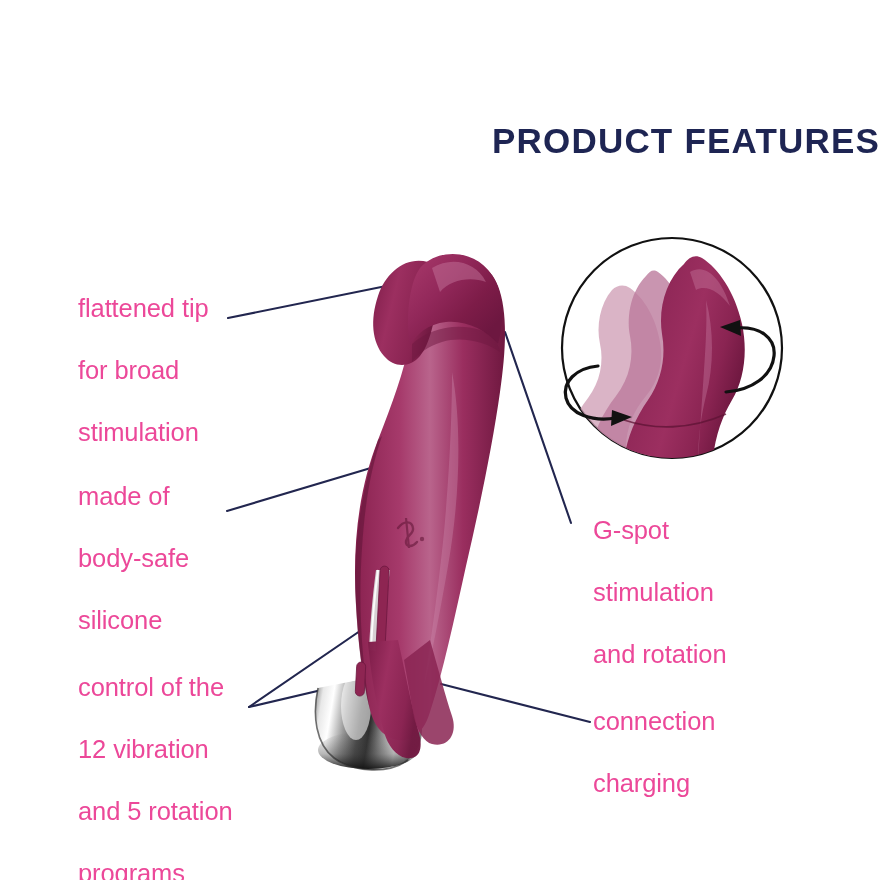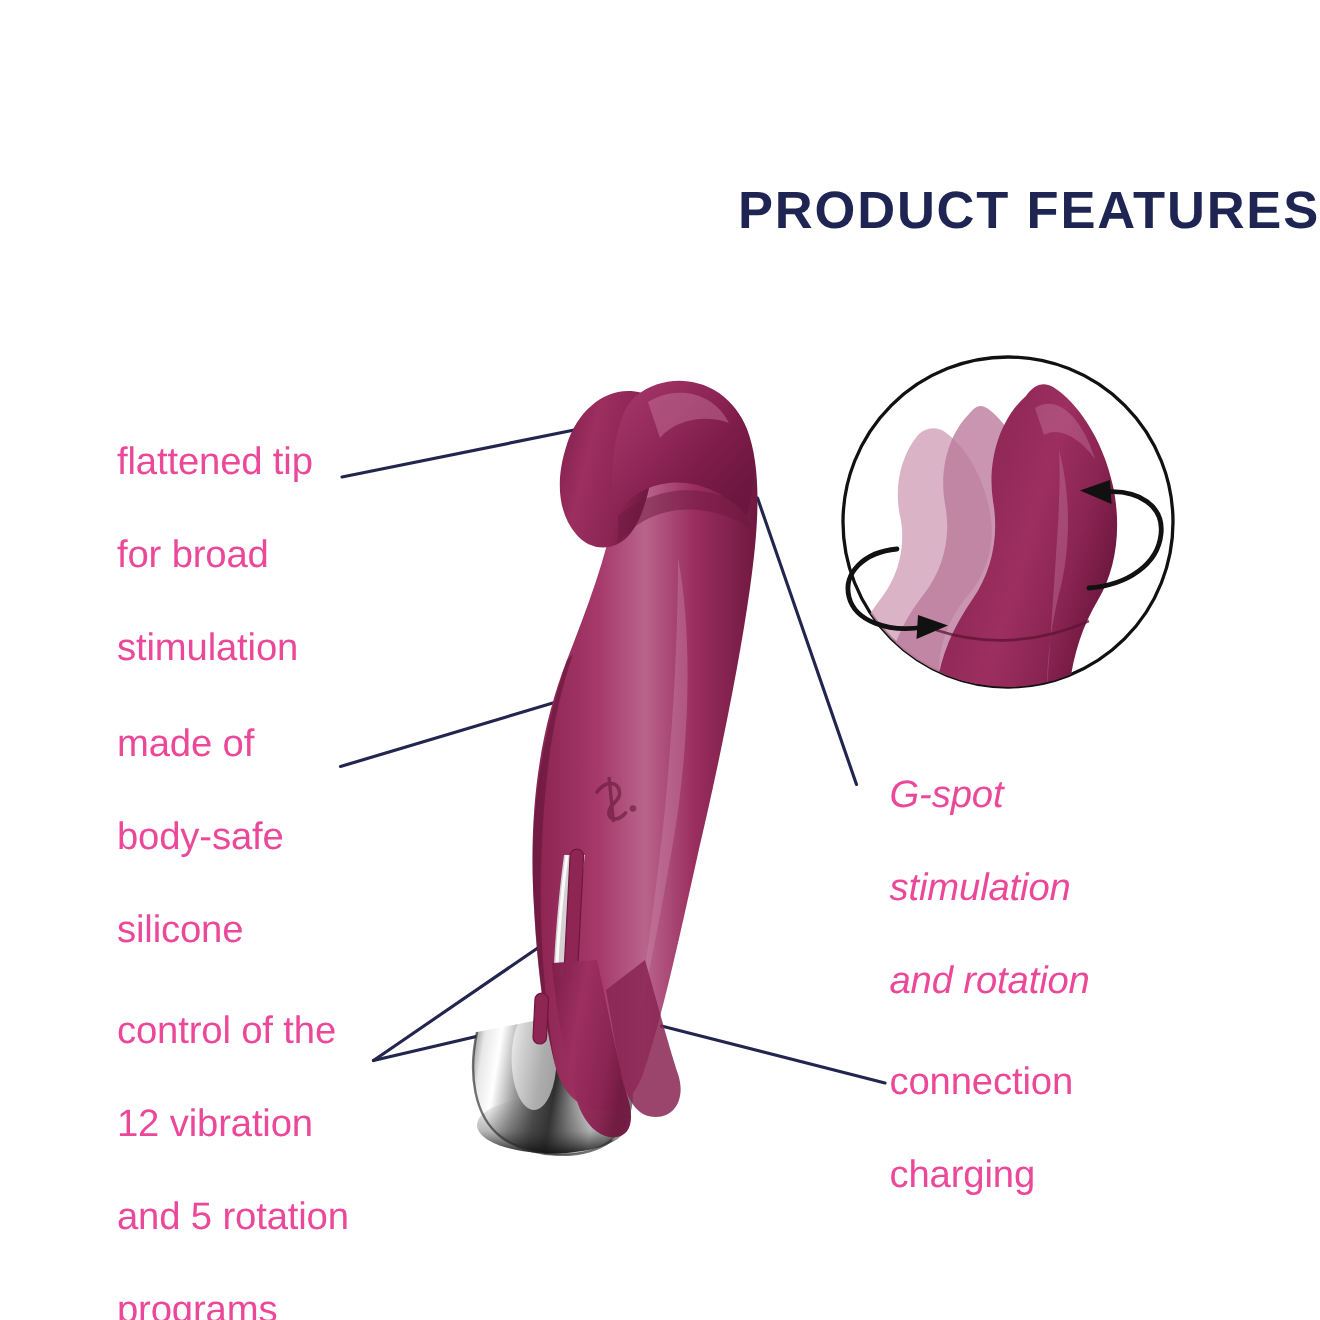--- a/index.html
+++ b/index.html
@@ -39,7 +39,7 @@
   .lbl-tip      {left:78px; top:262px; width:215px;}
   .lbl-silicone {left:78px; top:450px; width:215px;}
   .lbl-control  {left:78px; top:641px; width:230px;}
-  .lbl-gspot    {left:593px; top:484px; width:260px;font-style:italic;}
+  .lbl-gspot    {left:593px; top:484px; width:260px;}
   .lbl-magnetic {left:593px; top:675px; width:230px;}
 
   svg.art{position:absolute;left:0;top:0;width:880px;height:880px;}

